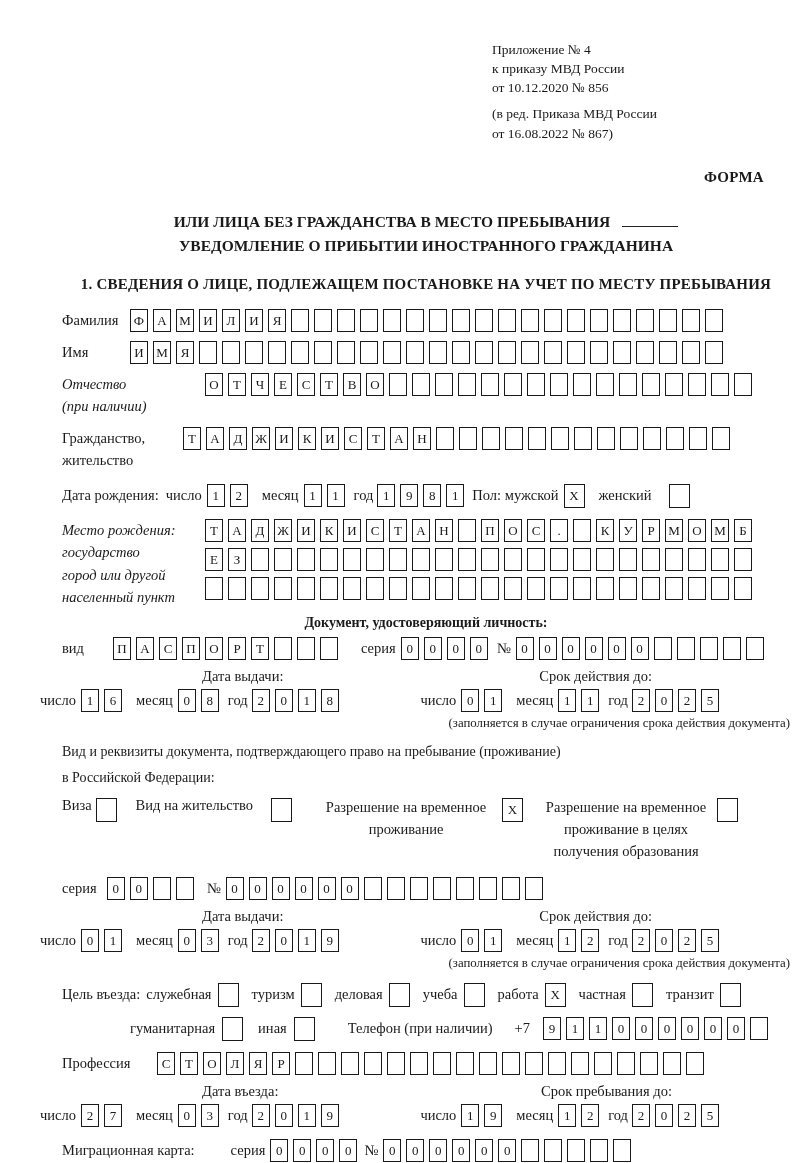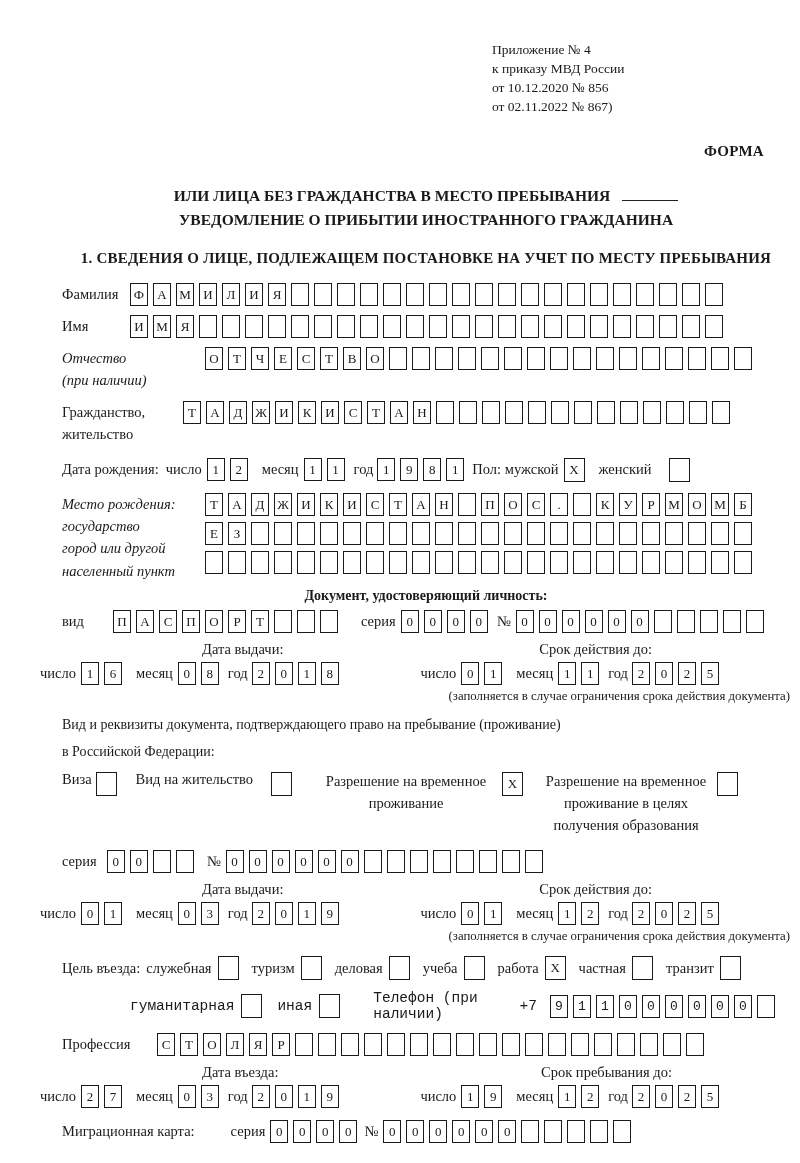--- a/index.html
+++ b/index.html
@@ -66,6 +66,7 @@
     <div>Приложение № 4</div>
     <div>к приказу МВД России</div>
     <div>от 10.12.2020 № 856</div>
+    <div class="gap">(в ред. Приказа МВД России</div>
     <div>от 02.11.2022 № 867)</div>
   </div>
 

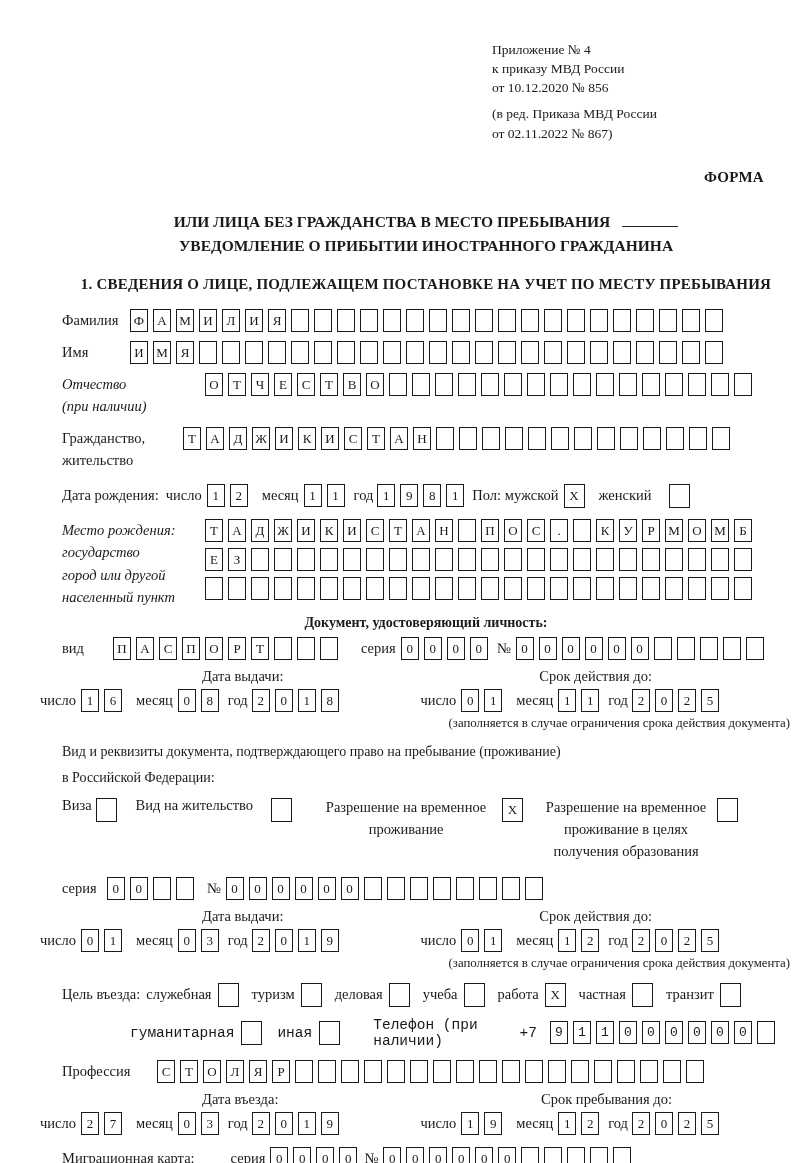--- a/index.html
+++ b/index.html
@@ -67,7 +67,7 @@
     <div>к приказу МВД России</div>
     <div>от 10.12.2020 № 856</div>
     <div class="gap">(в ред. Приказа МВД России</div>
-    <div>от 02.11.2022 № 867)</div>
+    <div>от 16.08.2022 № 867)</div>
   </div>
 
   <div class="forma">ФОРМА</div>

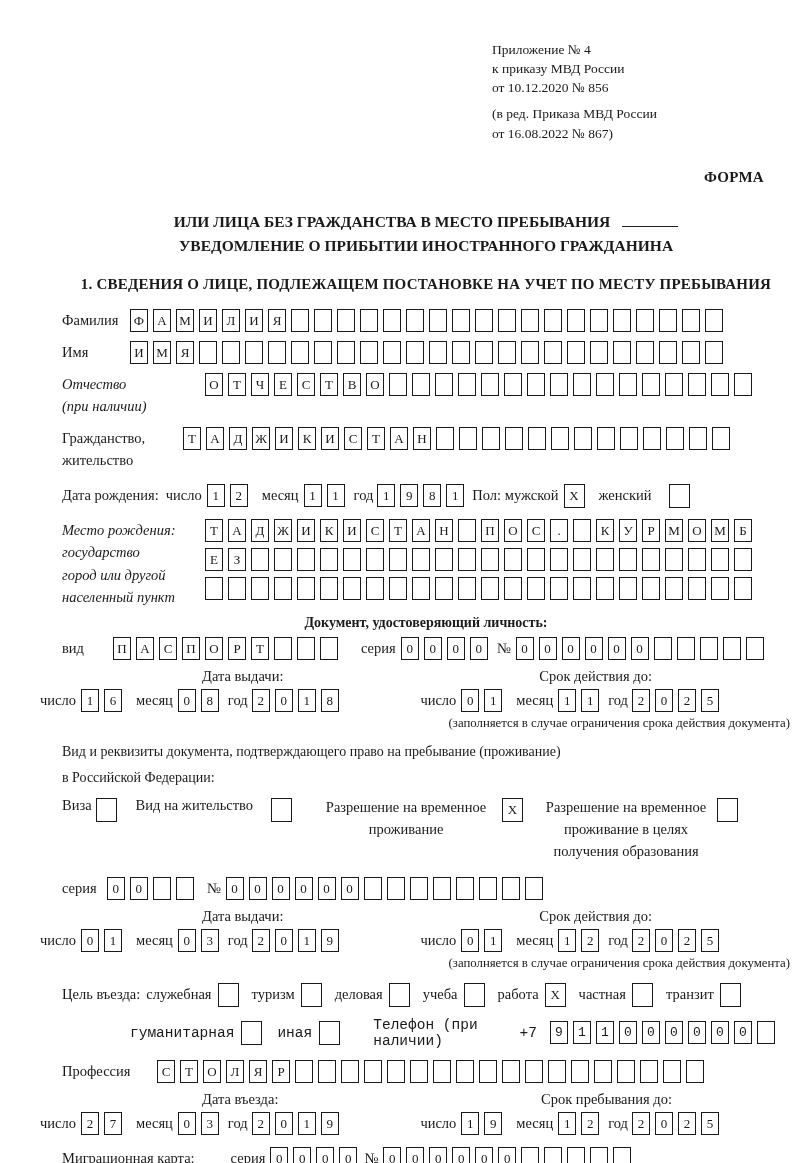--- a/index.html
+++ b/index.html
@@ -51,7 +51,7 @@
   .w168{width:168px;}
   .purprow{display:flex;align-items:center;margin-top:12px;font-size:14.5px;}
   .purprow .boxes{margin:0 8px 0 6px;}
-  .purp2{display:flex;align-items:center;margin-top:10px;margin-left:68px;font-size:14.5px;font-family:Liberation Mono, monospace;}
+  .purp2{display:flex;align-items:center;margin-top:10px;margin-left:68px;font-size:14.5px;}
   .purp2 .boxes{margin:0 10px 0 7px;}
   .phonepre{margin:0 6px 0 22px;}
   .mcrow{display:flex;align-items:center;margin-top:12px;}

